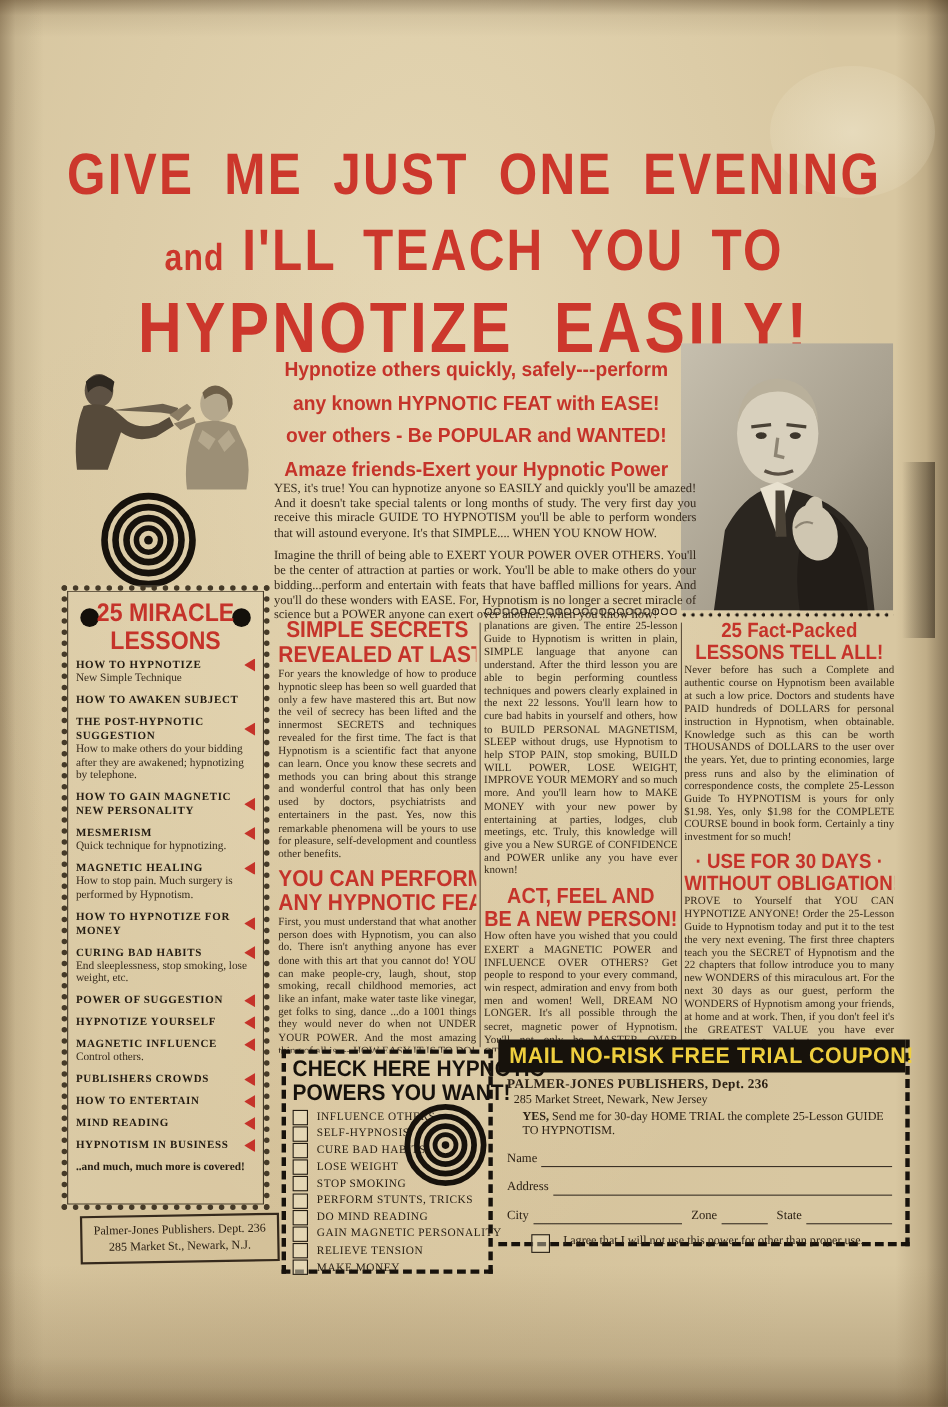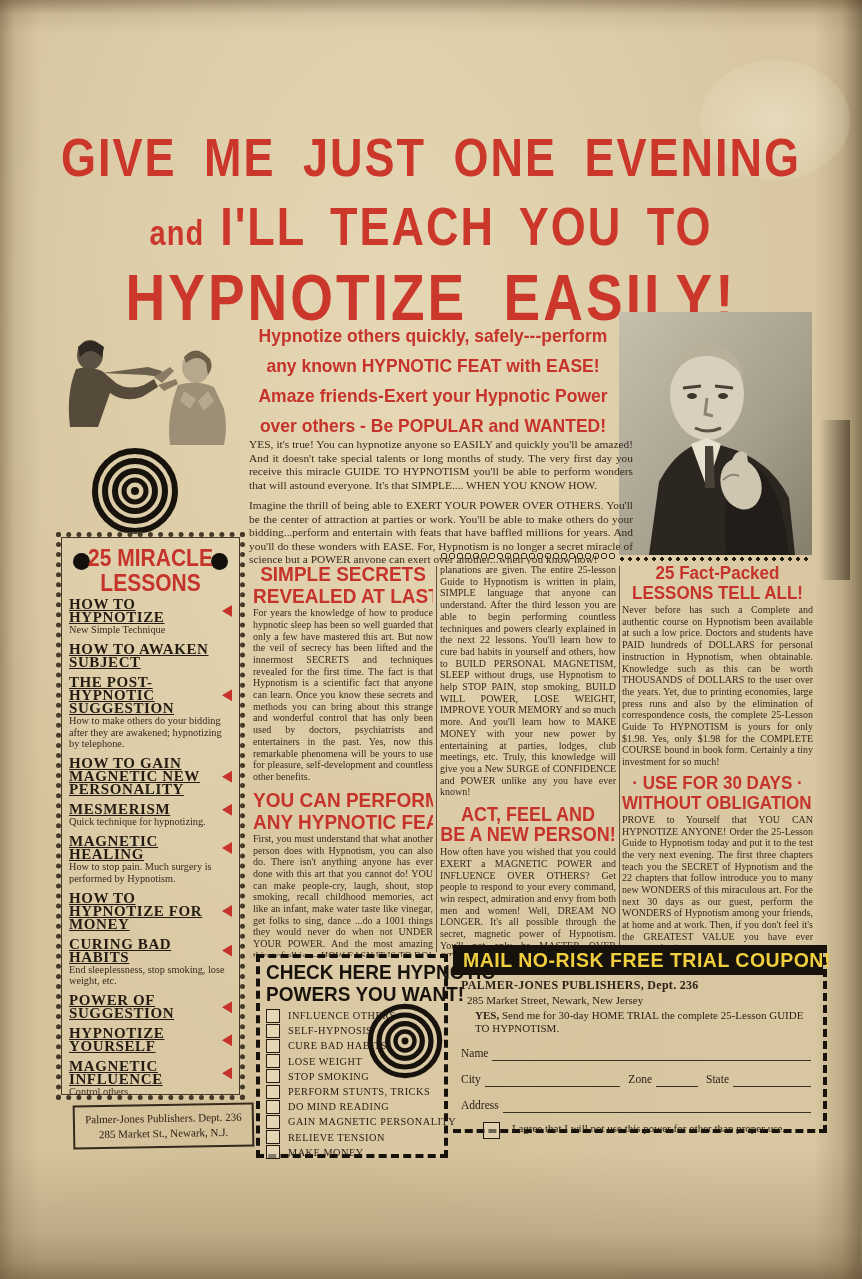--- a/index.html
+++ b/index.html
@@ -154,8 +154,8 @@
   <div class="subhead">
     <div>Hypnotize others quickly, safely---perform</div>
     <div>any known HYPNOTIC FEAT with EASE!</div>
+    <div>over others - Be POPULAR and WANTED!</div>
     <div>Amaze friends-Exert your Hypnotic Power</div>
-    <div>over others - Be POPULAR and WANTED!</div>
   </div>
 
   <div class="abs" style="left:619px;top:312px;width:193px;height:243px;">

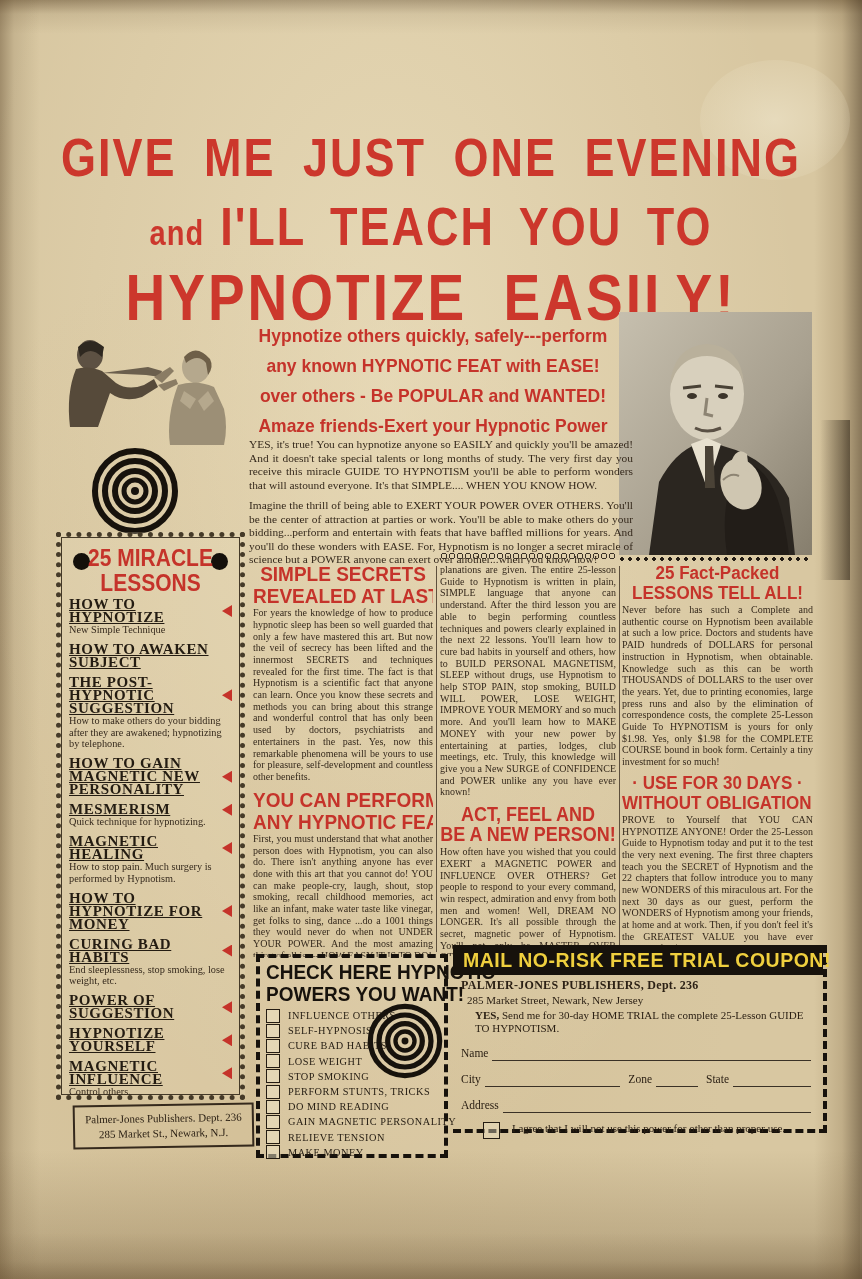--- a/index.html
+++ b/index.html
@@ -63,7 +63,7 @@
   .hdot{position:absolute; width:17px; height:17px; border-radius:50%; background:#14100b; top:16px;}
   .lesson{margin:7px 0 0 0;}
   .lesson-row{display:flex; align-items:center; justify-content:space-between;}
-  .lesson-title{font-weight:bold; font-size:15px; line-height:13px; letter-spacing:0.6px; color:#241c12;text-decoration:underline;}
+  .lesson-title{font-weight:bold; font-size:10px; line-height:13px; letter-spacing:0.6px; color:#241c12;}
   .lesson-arrow{width:10px; height:12px; background:#c5332a; flex:none;
       clip-path:polygon(100% 0,100% 100%,0 50%);}
   .noarrow .lesson-arrow{visibility:hidden;}

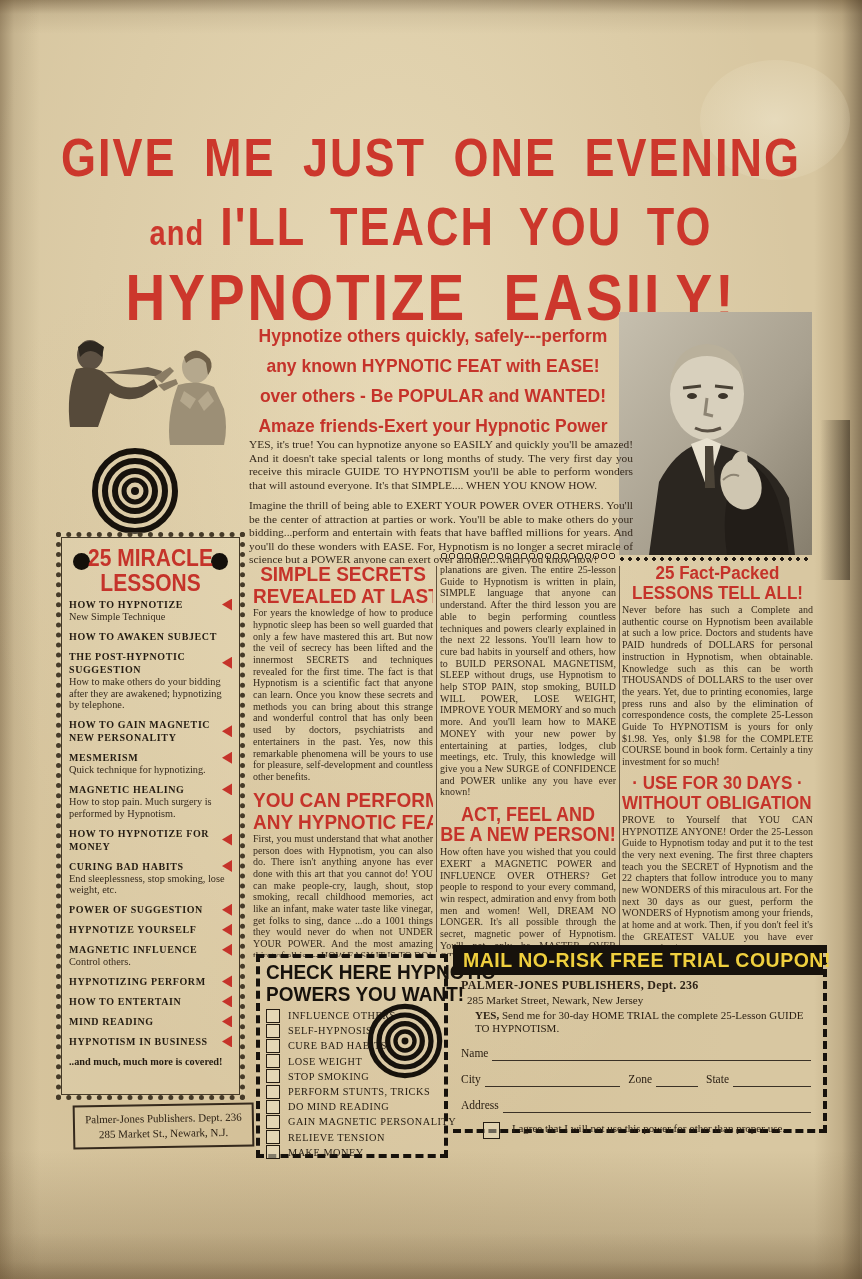--- a/index.html
+++ b/index.html
@@ -276,7 +276,7 @@
     </div>
     <div class="lesson">
       <div class="lesson-row">
-          <span class="lesson-title">HYPNOTIZING PERFORM</span>
+          <span class="lesson-title">PUBLISHERS CROWDS</span>
           <span class="lesson-arrow"></span>
         </div>
     </div>

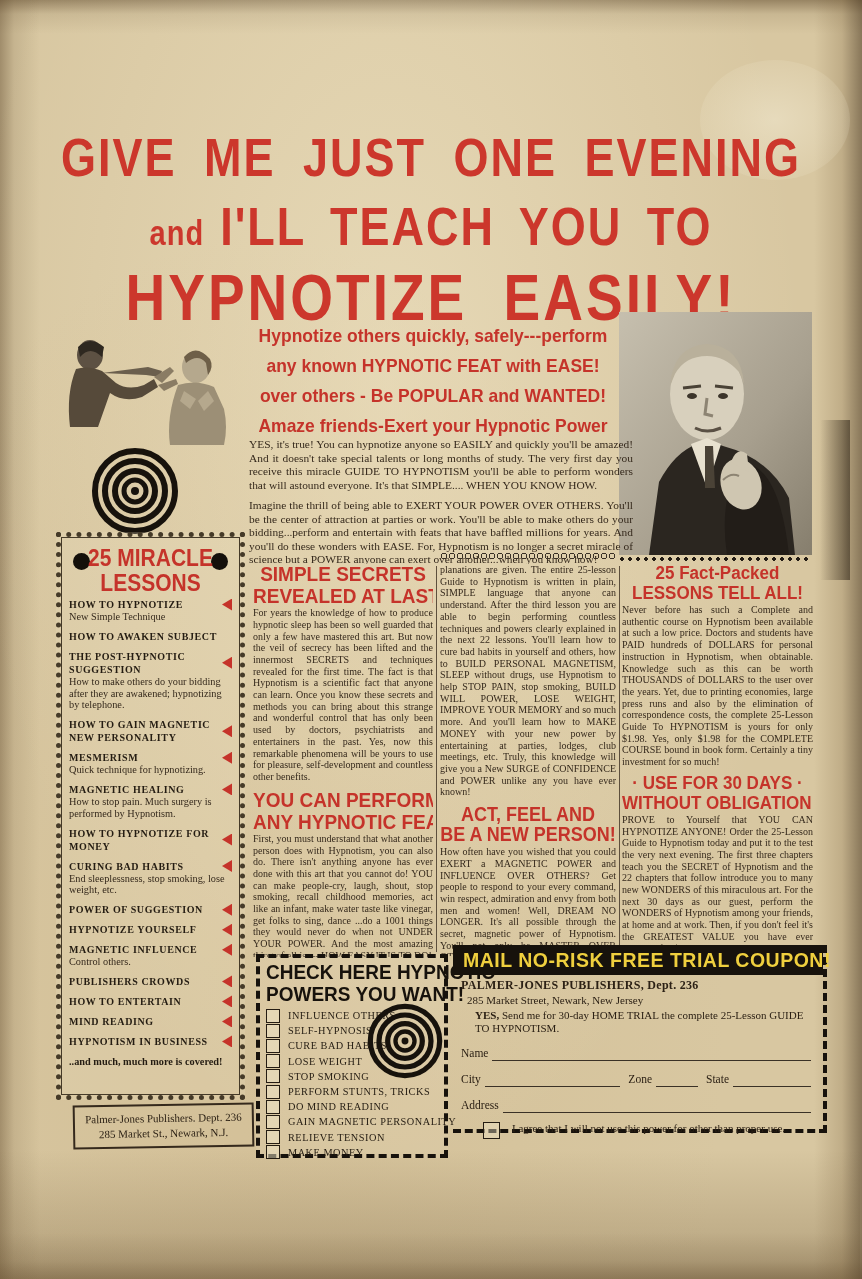--- a/index.html
+++ b/index.html
@@ -416,6 +416,10 @@
         <span class="fline"></span>
       </div>
       <div class="frow">
+        <span class="flabel">Address</span>
+        <span class="fline"></span>
+      </div>
+      <div class="frow">
         <span class="flabel">City</span>
         <span class="fline"></span>
         <span class="flabel" style="margin-left:8px;">Zone</span>
@@ -423,10 +427,6 @@
         <span class="flabel" style="margin-left:8px;">State</span>
         <span class="fline state"></span>
       </div>
-      <div class="frow">
-        <span class="flabel">Address</span>
-        <span class="fline"></span>
-      </div>
       <div class="agreerow">
         <span class="bigbox"></span>
         <span>I agree that I will not use this power for other than proper use.</span>

